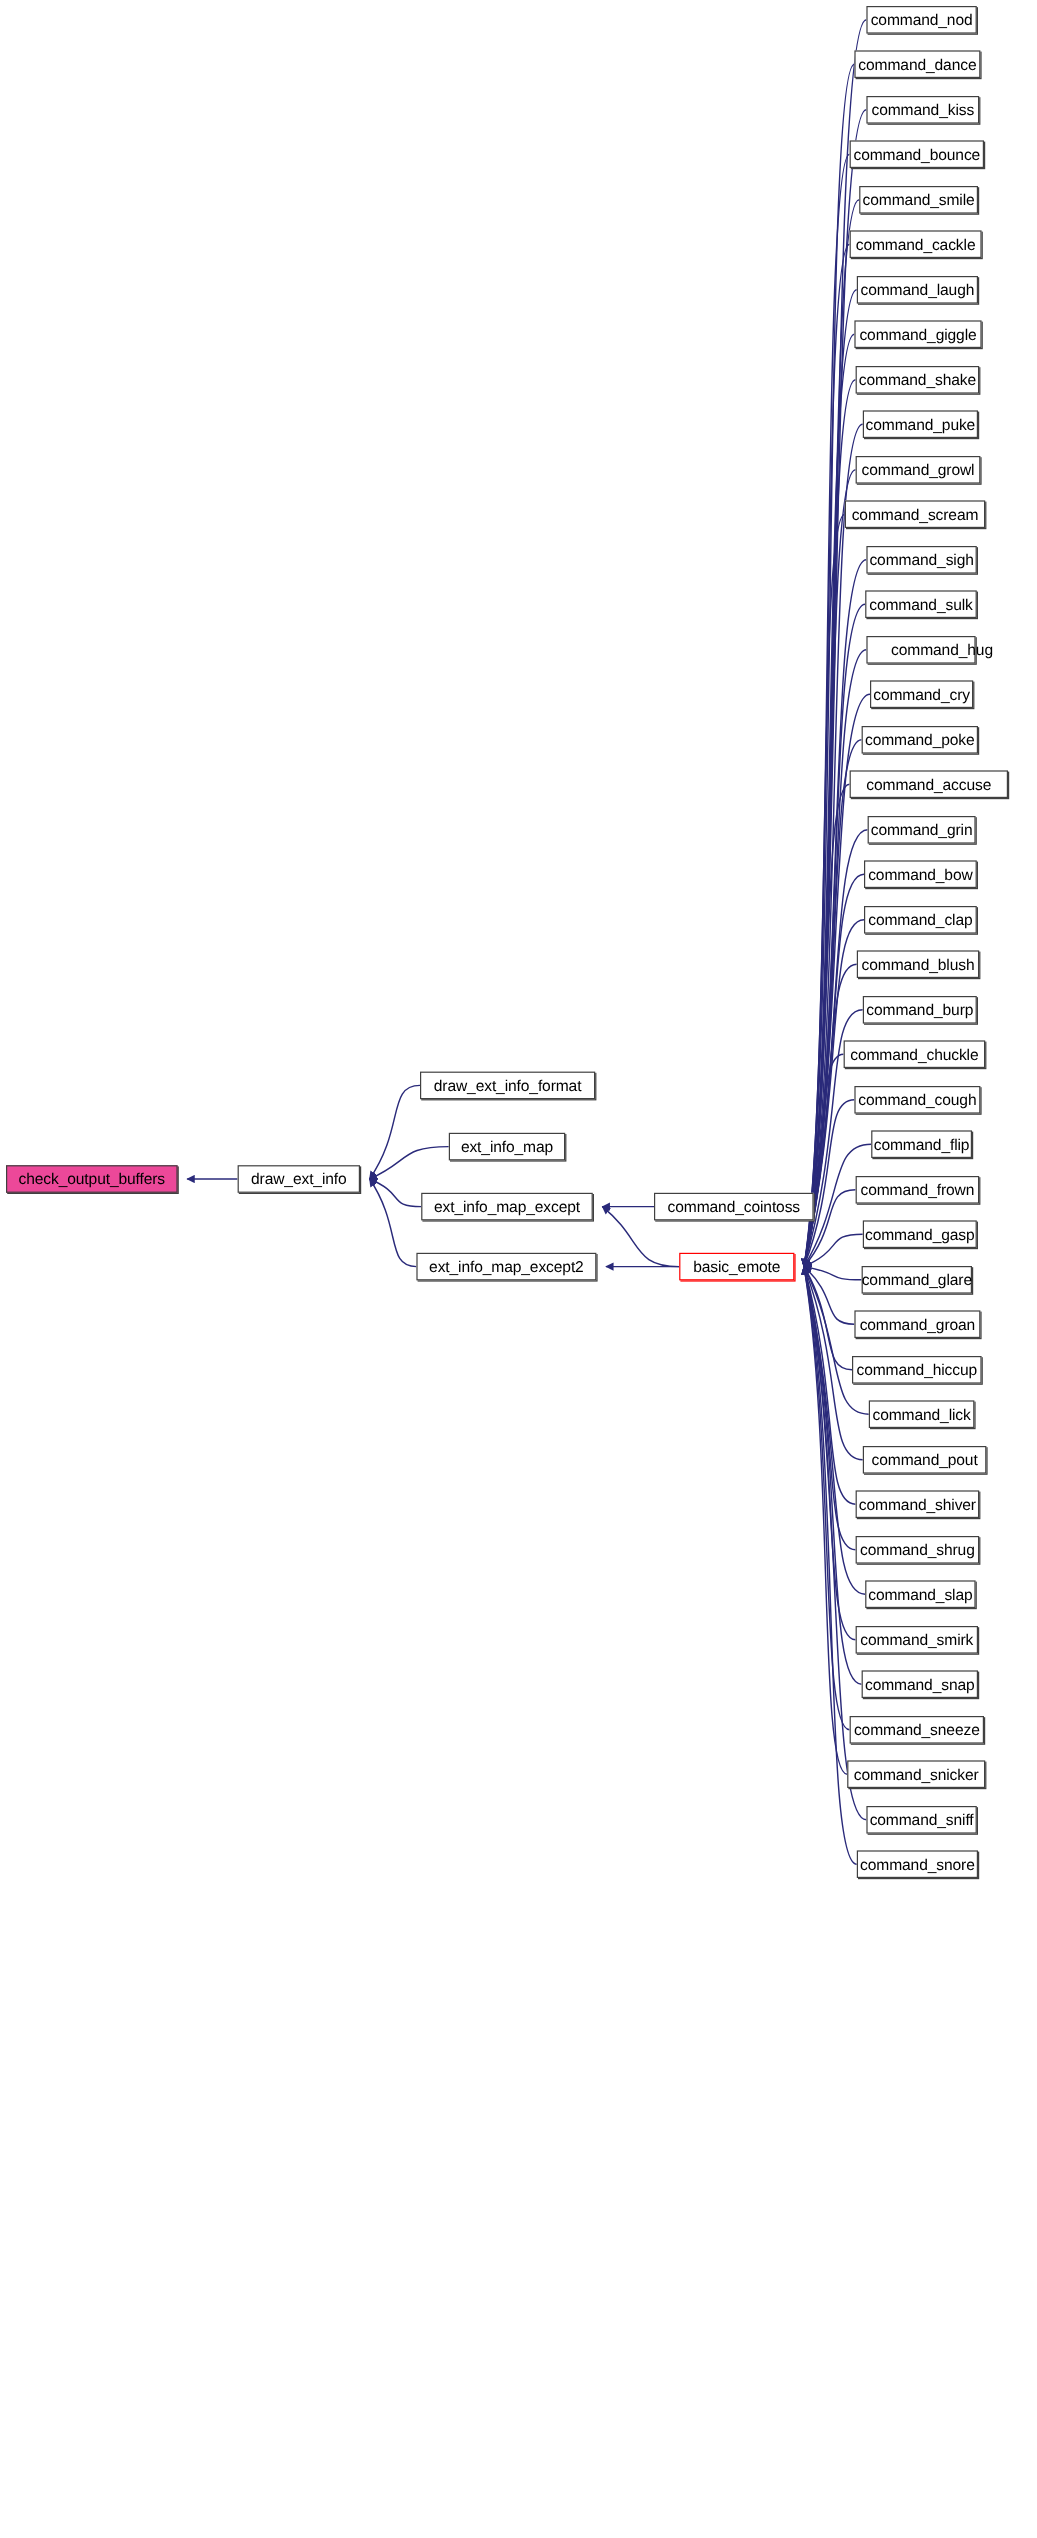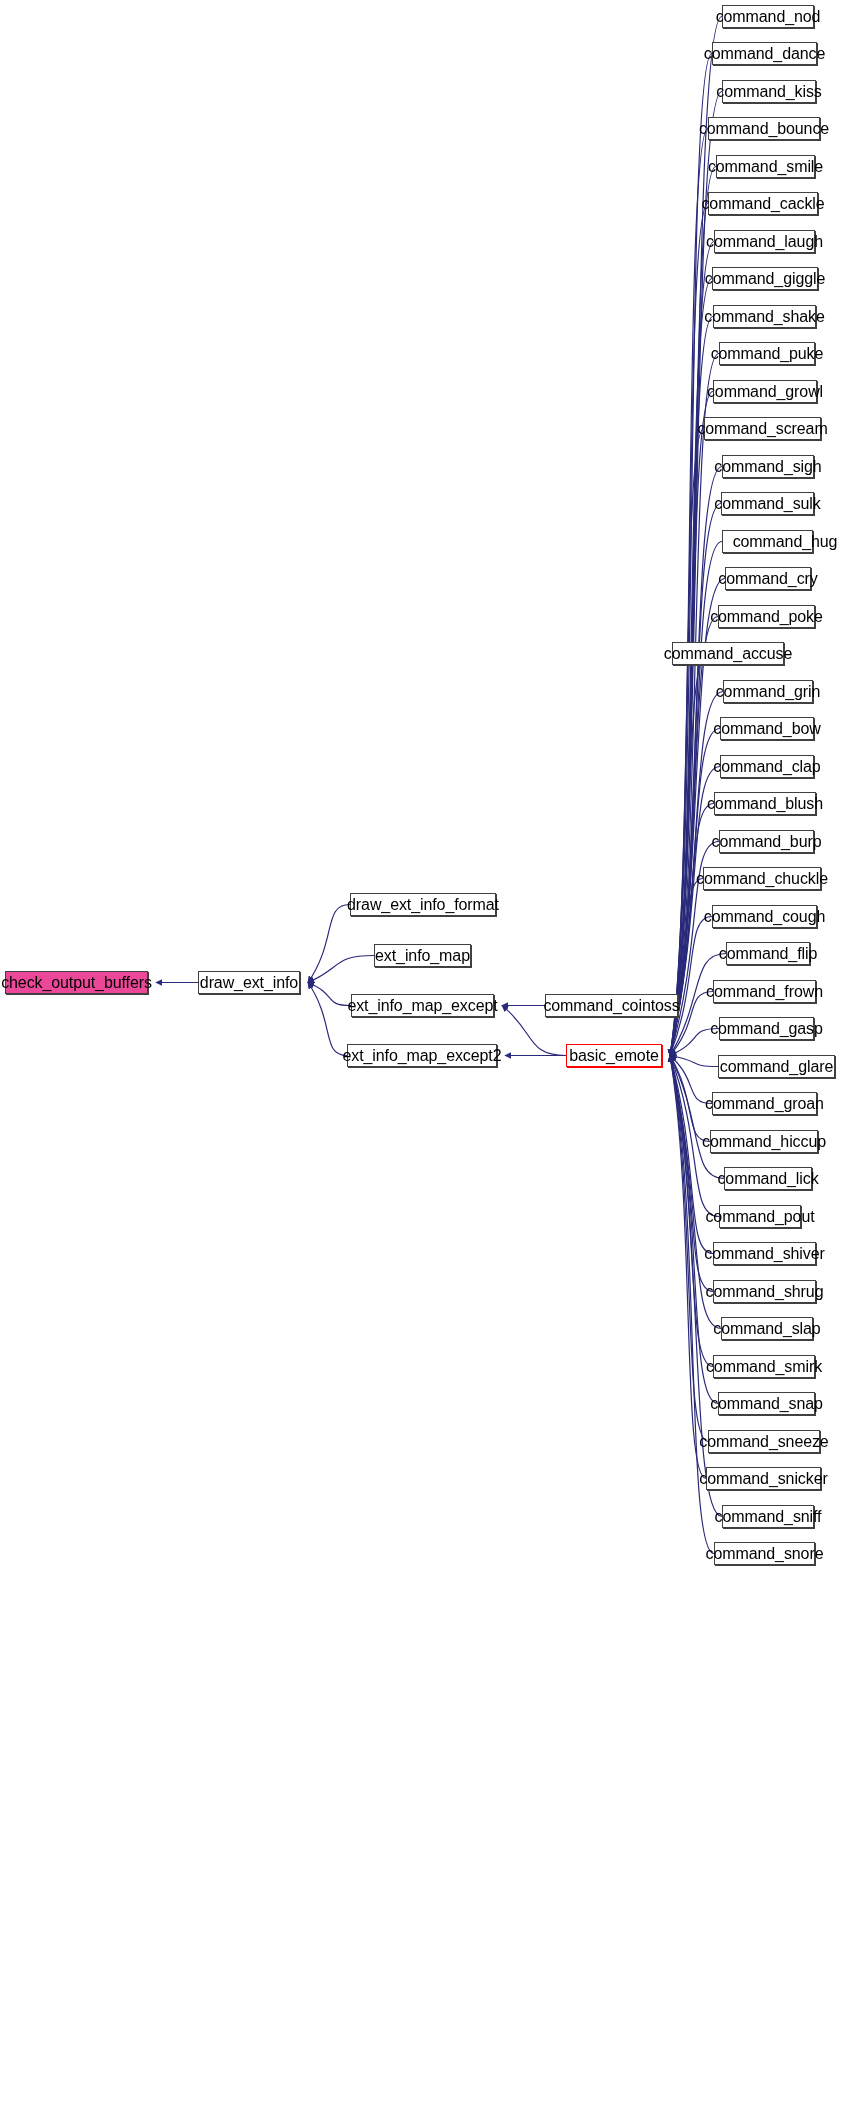--- a/index.html
+++ b/index.html
@@ -25,7 +25,7 @@
     border:1px solid #404040;
     box-shadow:1px 1px 0 0 #404040;
     color:#000000;
-    font-size:16px;
+    font-size:13px;
     line-height:1;
     height:23px;
     display:flex;

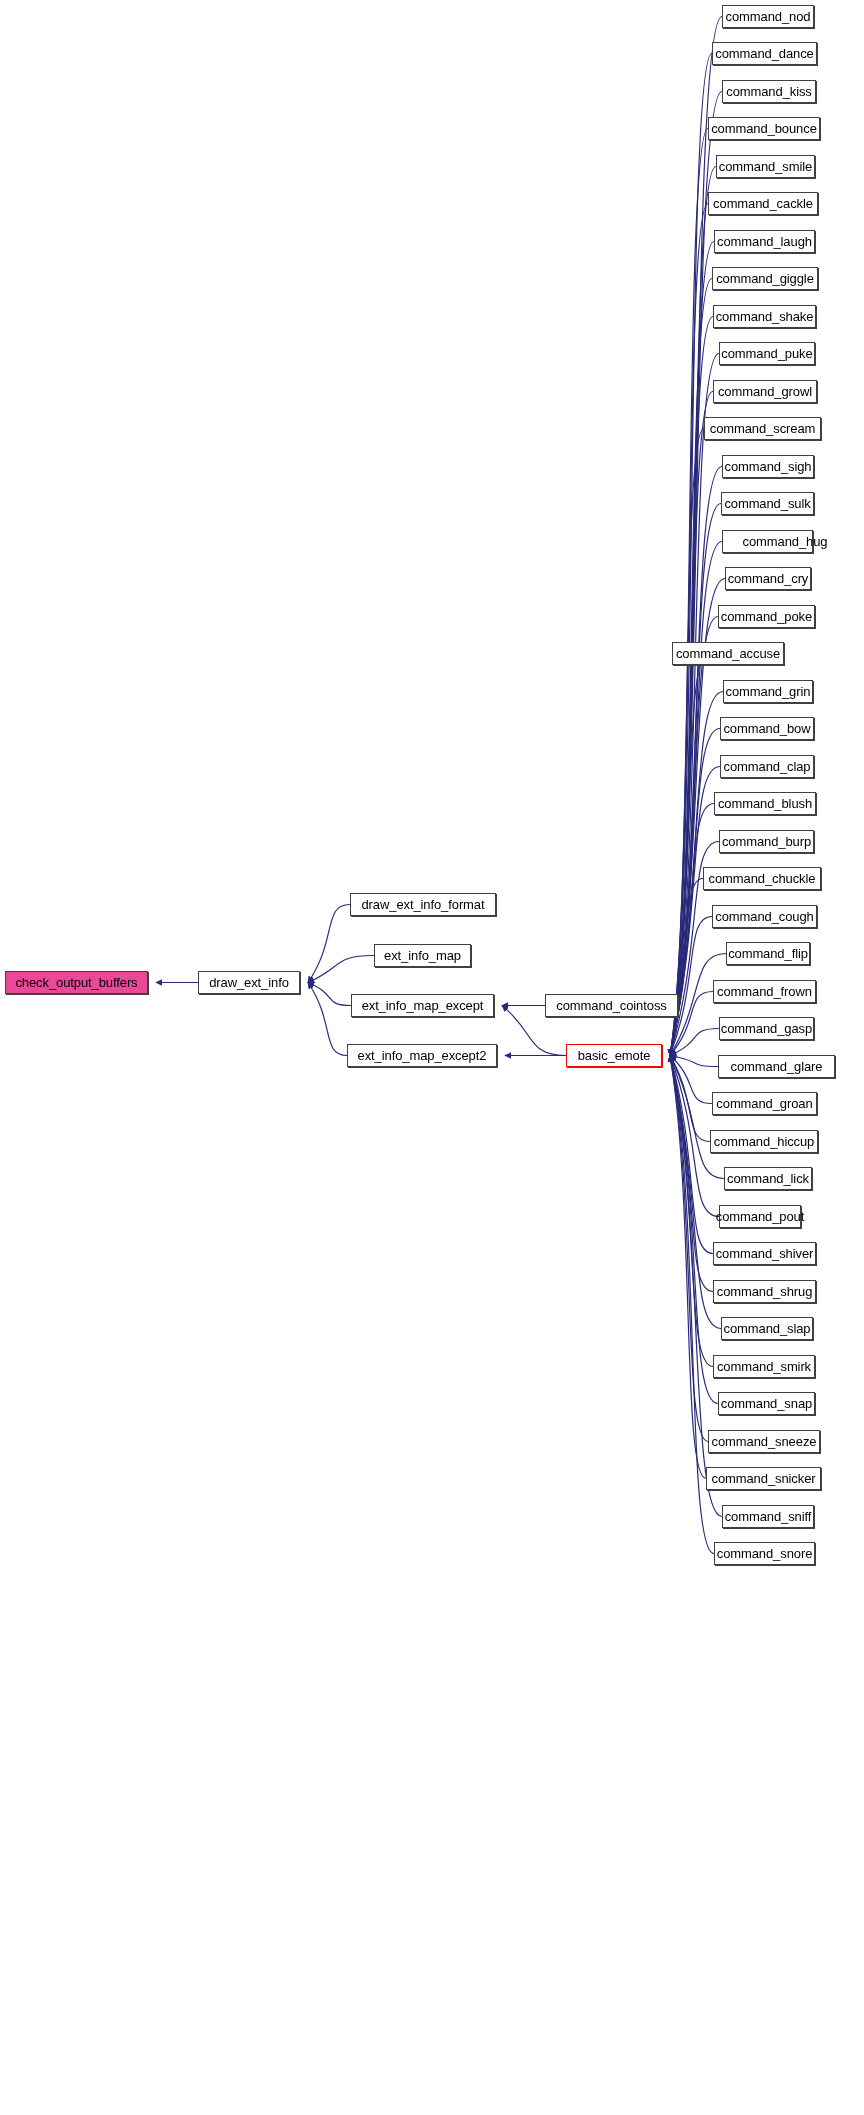--- a/index.html
+++ b/index.html
@@ -181,7 +181,7 @@
       <div class="node" style="left: 718px; top: 605px; width: 97px;">
         <span>command_poke</span>
       </div>
-      <div class="node" style="left: 672px; top: 642px; width: 112px;">
+      <div class="node" style="left: 708px; top: 642px; width: 132px;">
         <span>command_accuse</span>
       </div>
       <div class="node" style="left: 723px; top: 680px; width: 90px;">

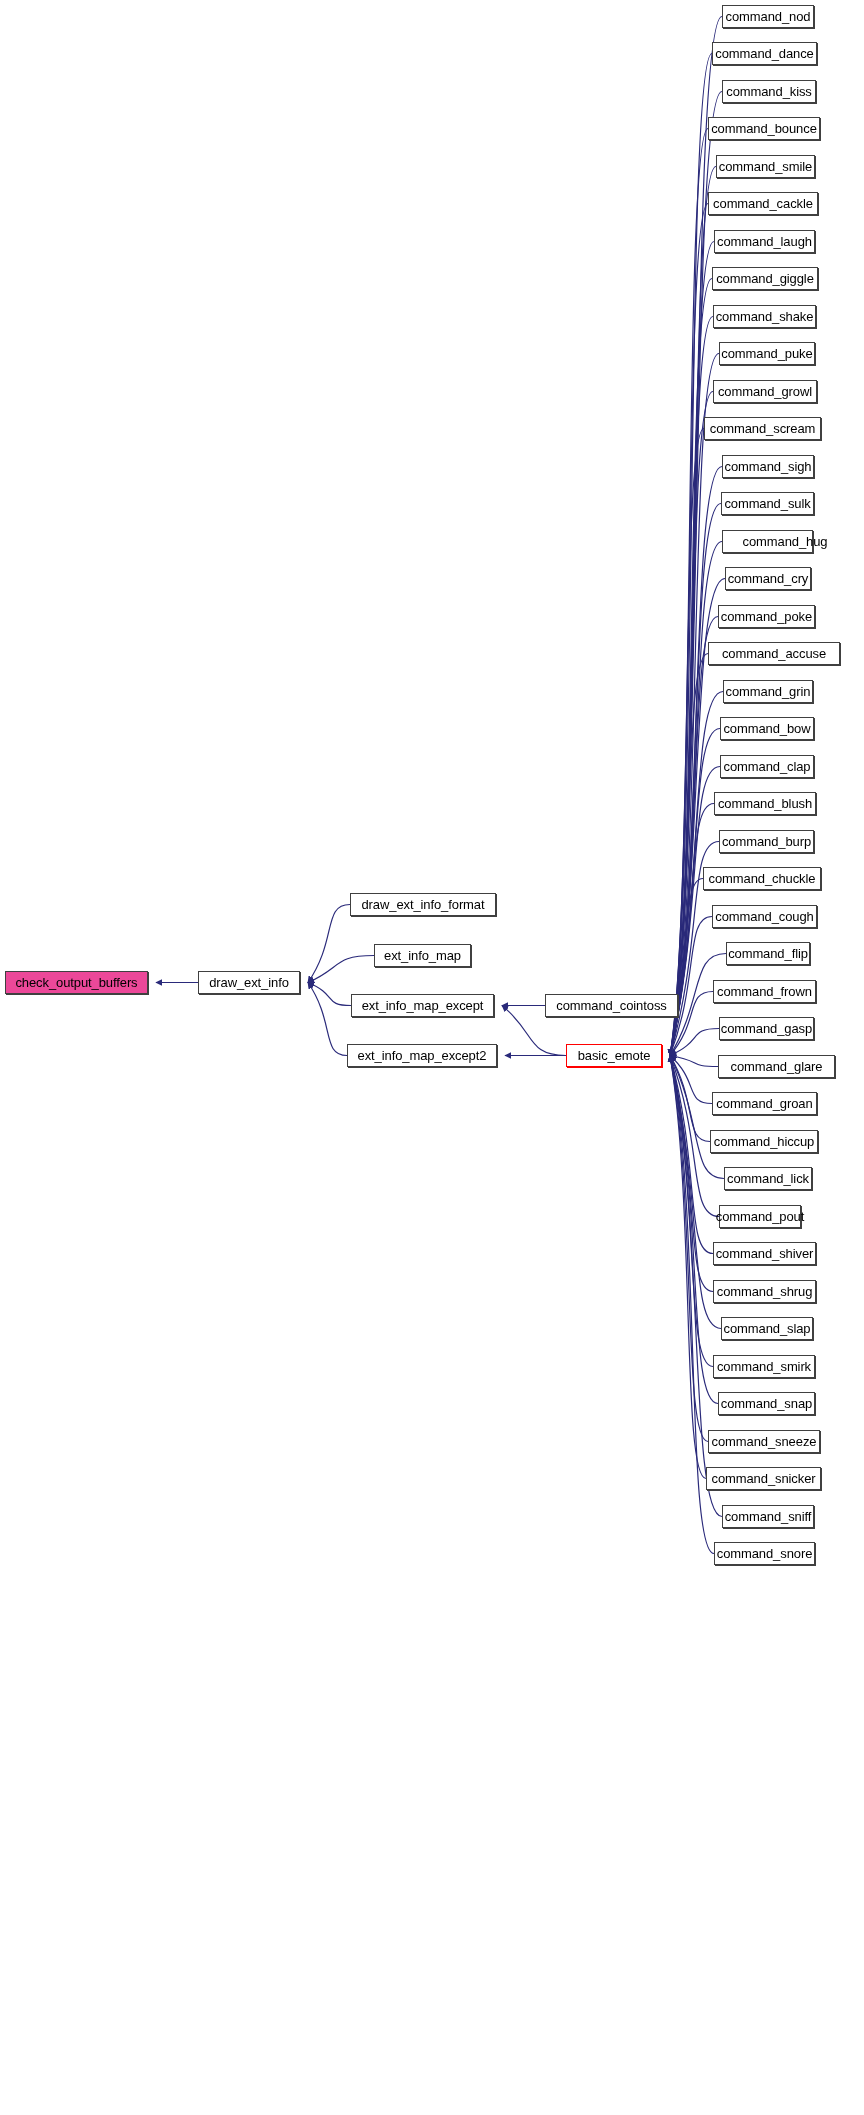--- a/index.html
+++ b/index.html
@@ -214,7 +214,7 @@
       <div class="node" style="left: 719px; top: 1017px; width: 95px;">
         <span>command_gasp</span>
       </div>
-      <div class="node" style="left: 718px; top: 1055px; width: 117px;">
+      <div class="node" style="left: 718px; top: 1055px; width: 92px;">
         <span>command_glare</span>
       </div>
       <div class="node" style="left: 712px; top: 1092px; width: 105px;">

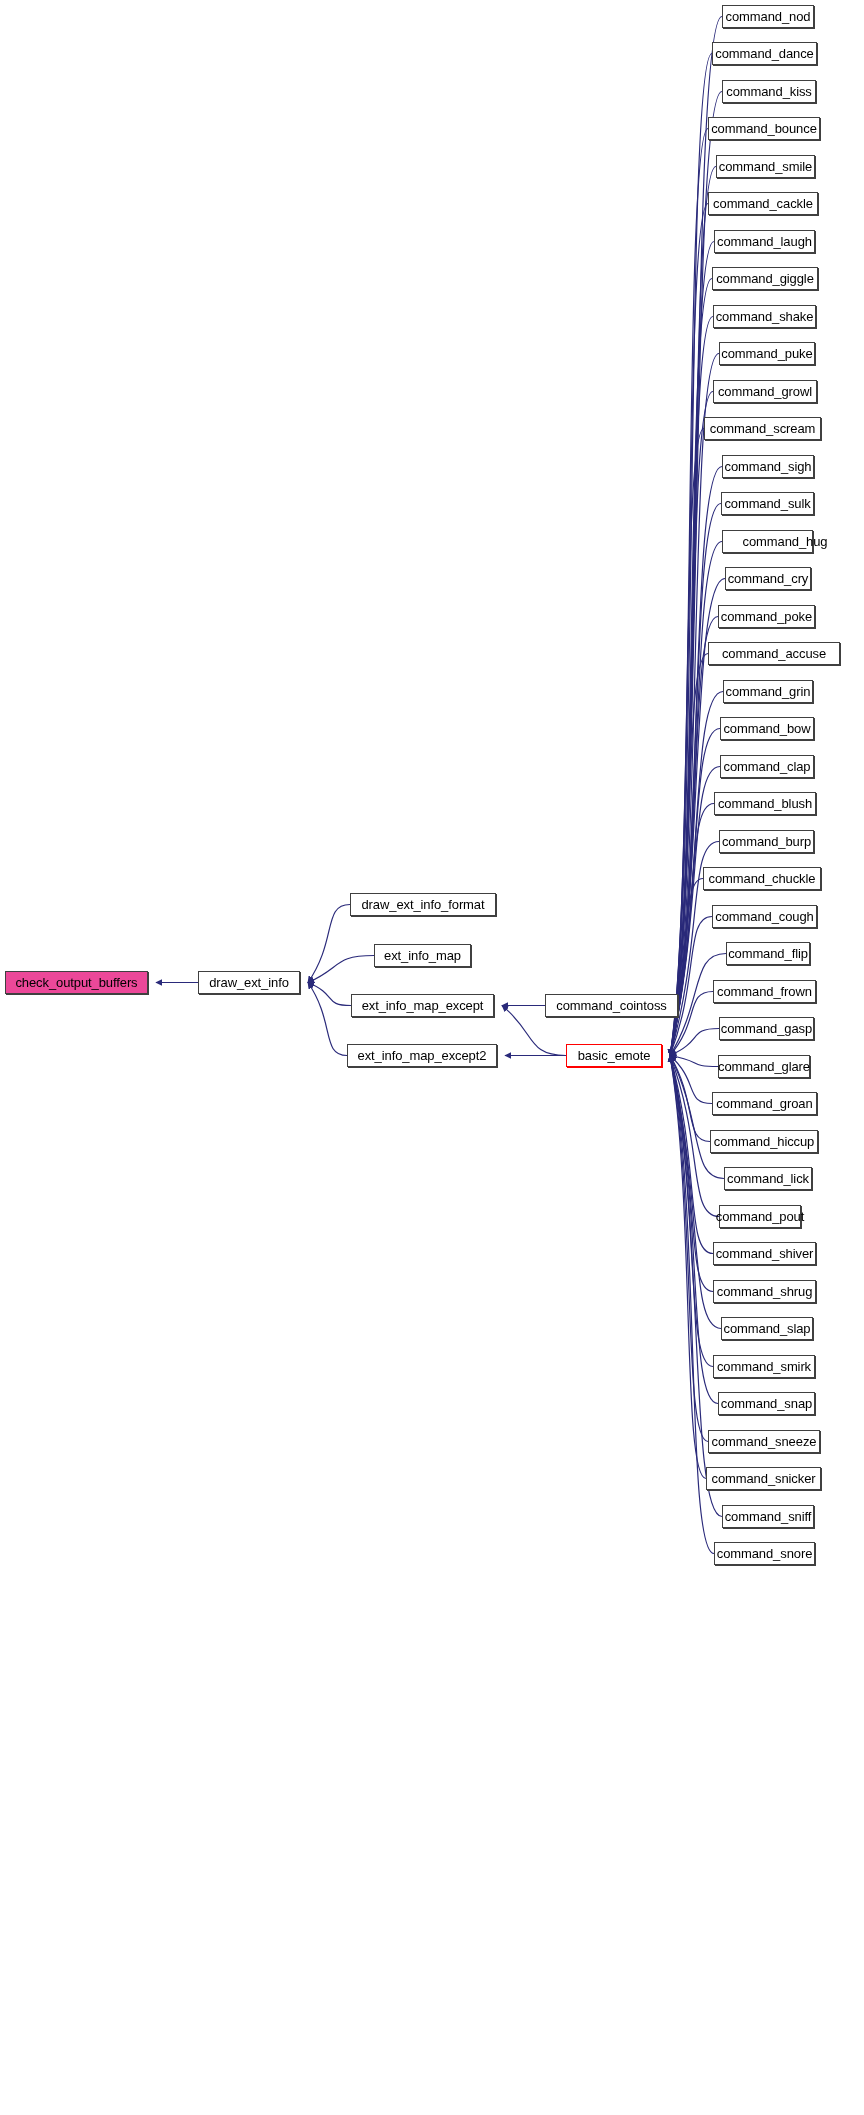--- a/index.html
+++ b/index.html
@@ -226,7 +226,7 @@
       <div class="node" style="left: 724px; top: 1167px; width: 88px;">
         <span>command_lick</span>
       </div>
-      <div class="node" style="left: 719px; top: 1205px; width: 82px;">
+      <div class="node" style="left: 719px; top: 1205px; width: 103px;">
         <span>command_pout</span>
       </div>
       <div class="node" style="left: 713px; top: 1242px; width: 103px;">

